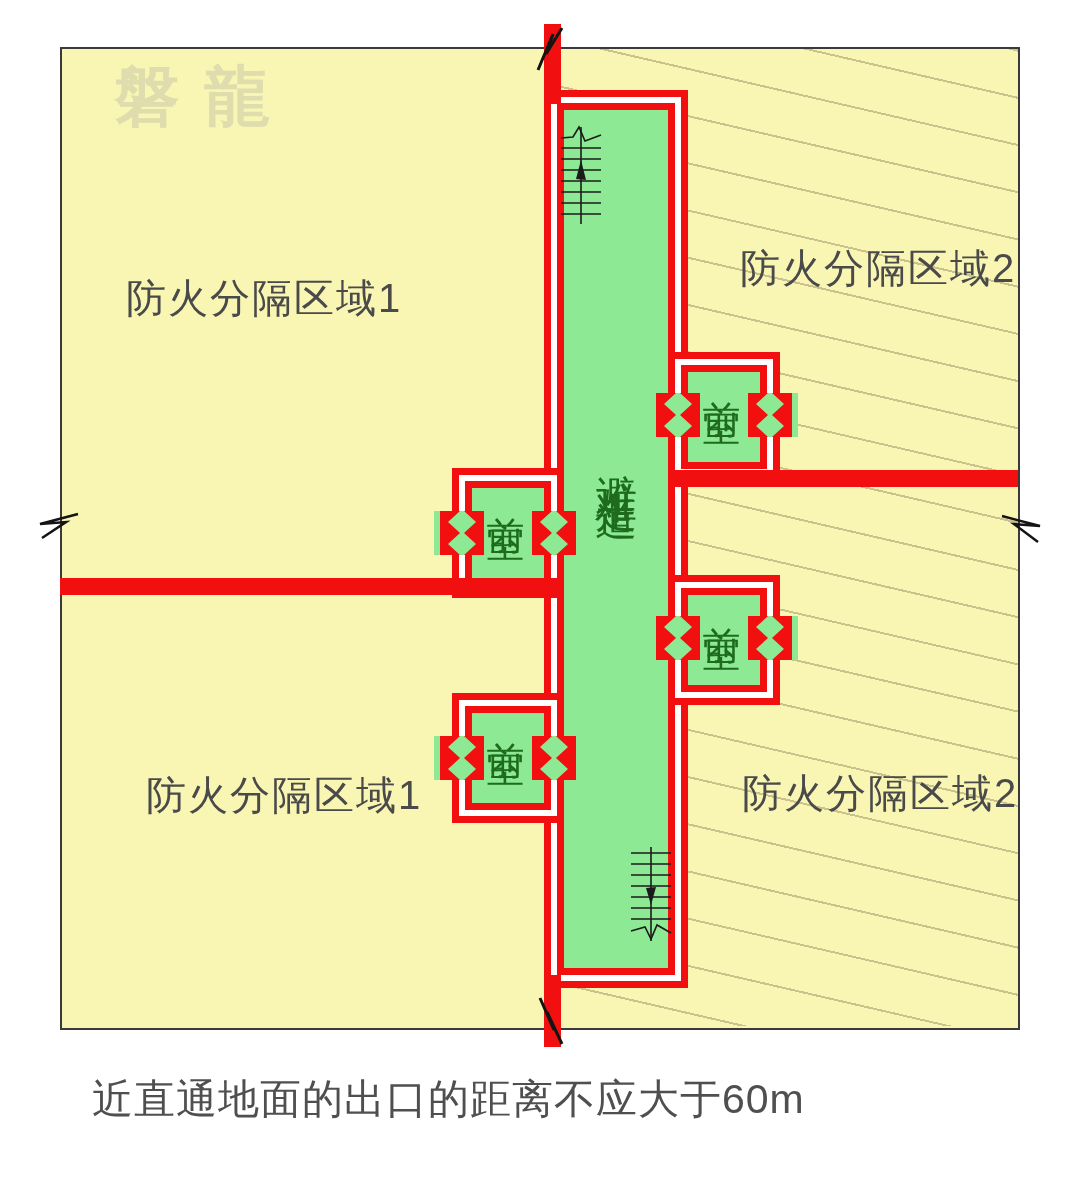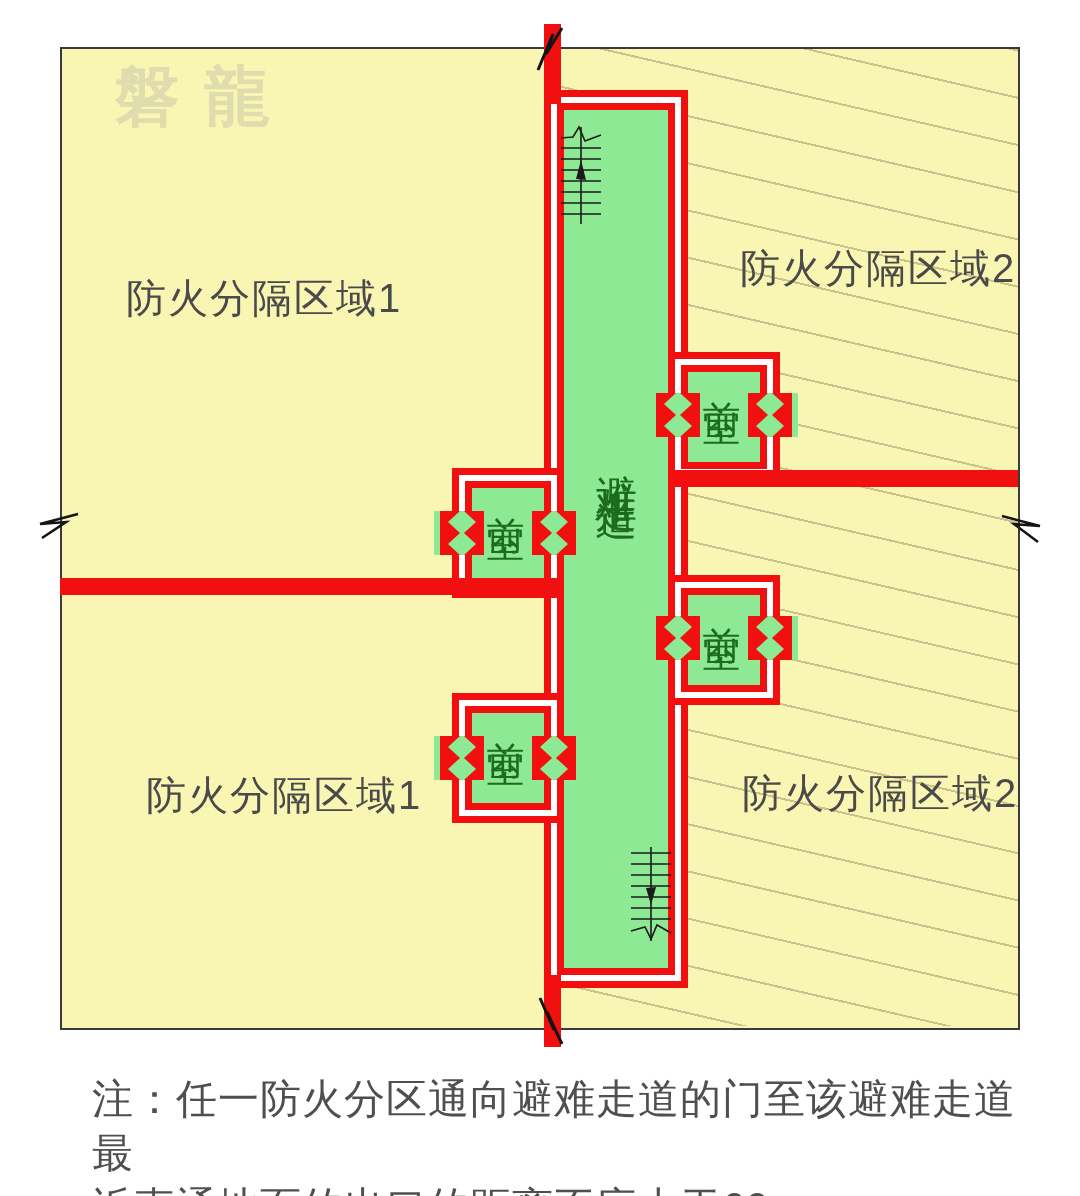--- a/index.html
+++ b/index.html
@@ -141,7 +141,6 @@
   <div class="vtext vest-label" style="left:721px;top:597px;">前室</div>
 
   <div class="note">
-    <div>注：任一防火分区通向避难走道的门至该避难走道最</div>
     <div>近直通地面的出口的距离不应大于60m</div>
   </div>
 

